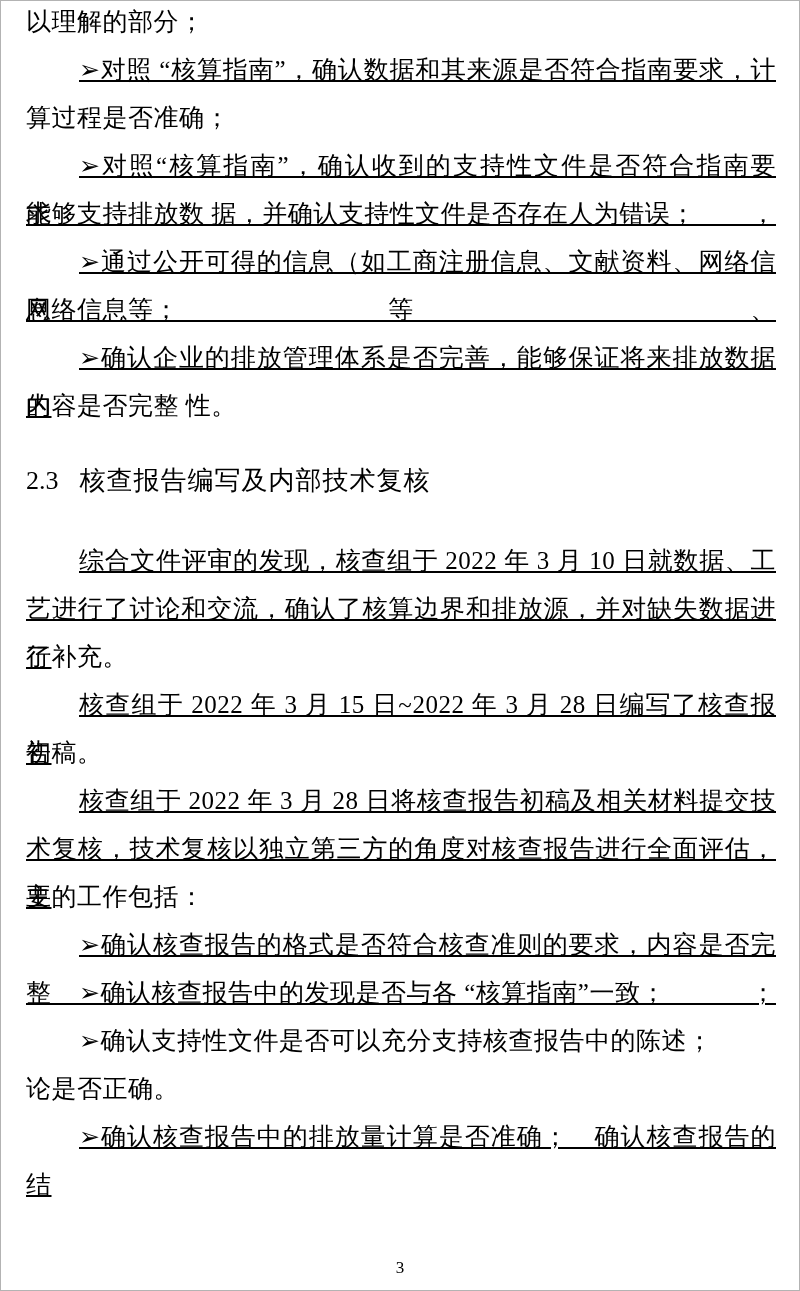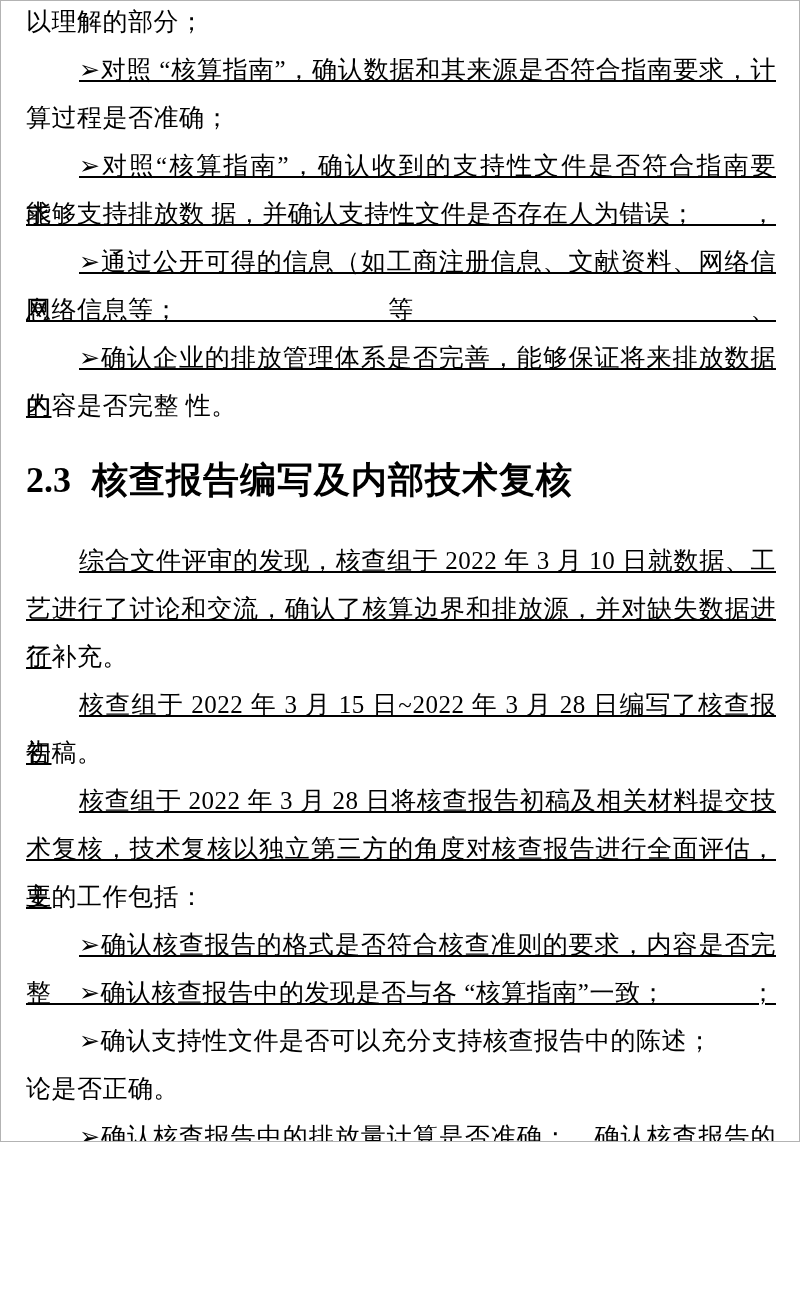--- a/index.html
+++ b/index.html
@@ -10,7 +10,7 @@
   .page {
     position: relative;
     width: 800px;
-    height: 1142px;
+    height: 1291px;
     background: #ffffff;
     box-sizing: border-box;
     border: 1px solid #b3b3b3;

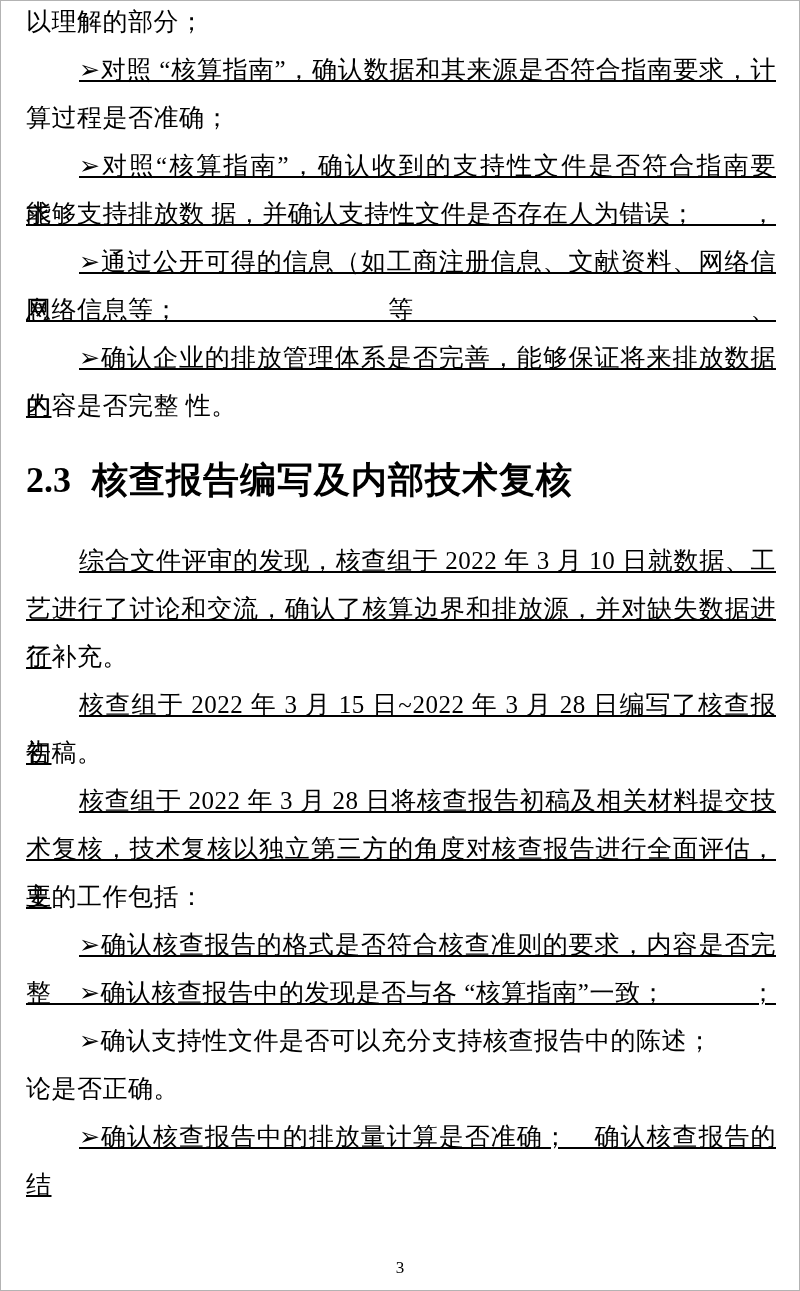--- a/index.html
+++ b/index.html
@@ -44,8 +44,8 @@
     height: 48px;
     line-height: 48px;
     margin: 26px 0 33px 0;
-    font-weight: bold;
-    font-size: 36px;
+    font-weight: normal;
+    font-size: 26px;
     white-space: nowrap;
   }
   .heading .num {

